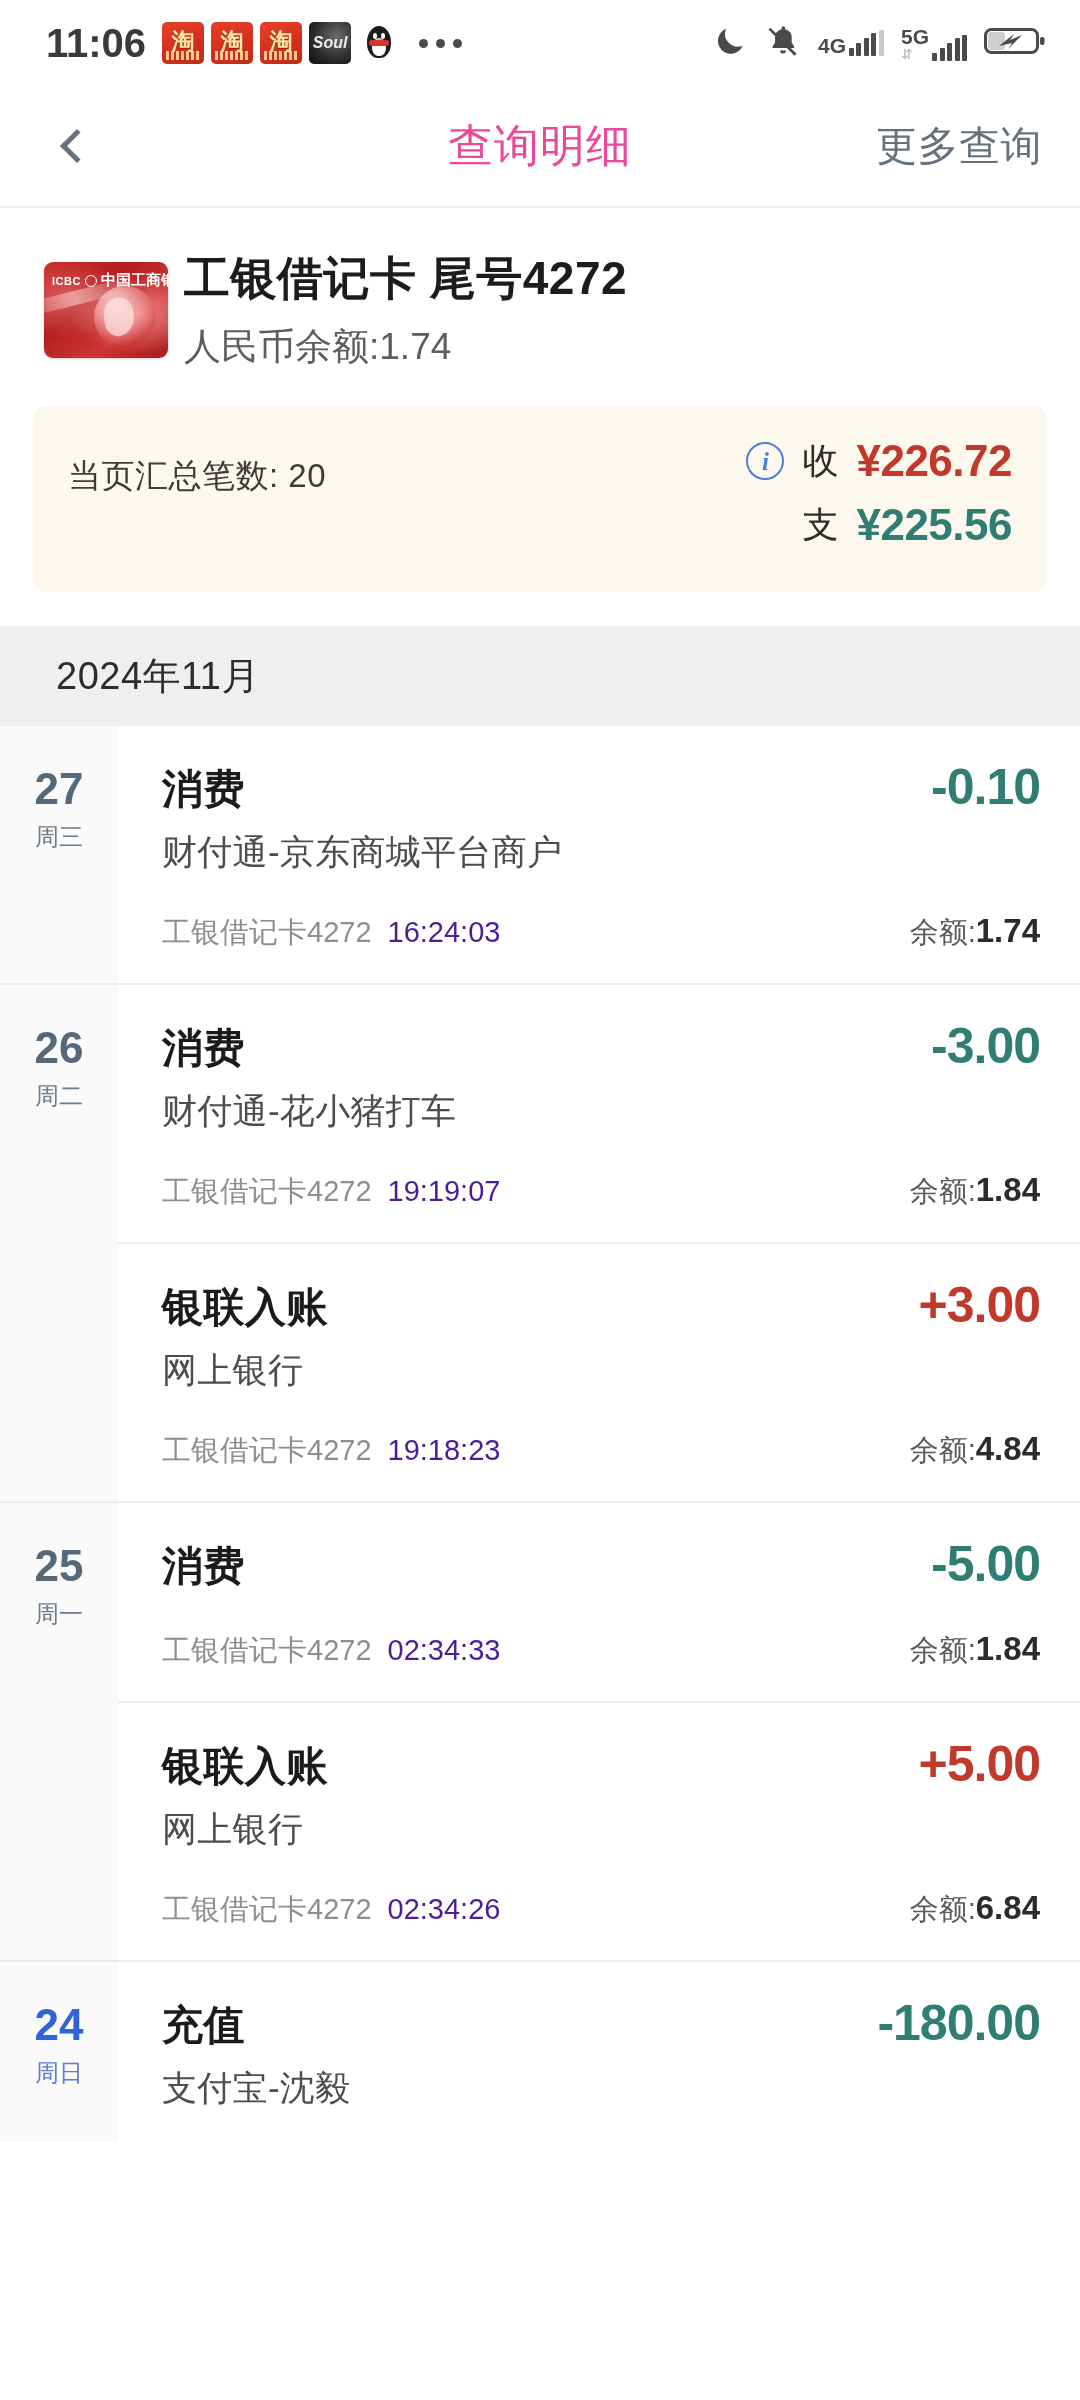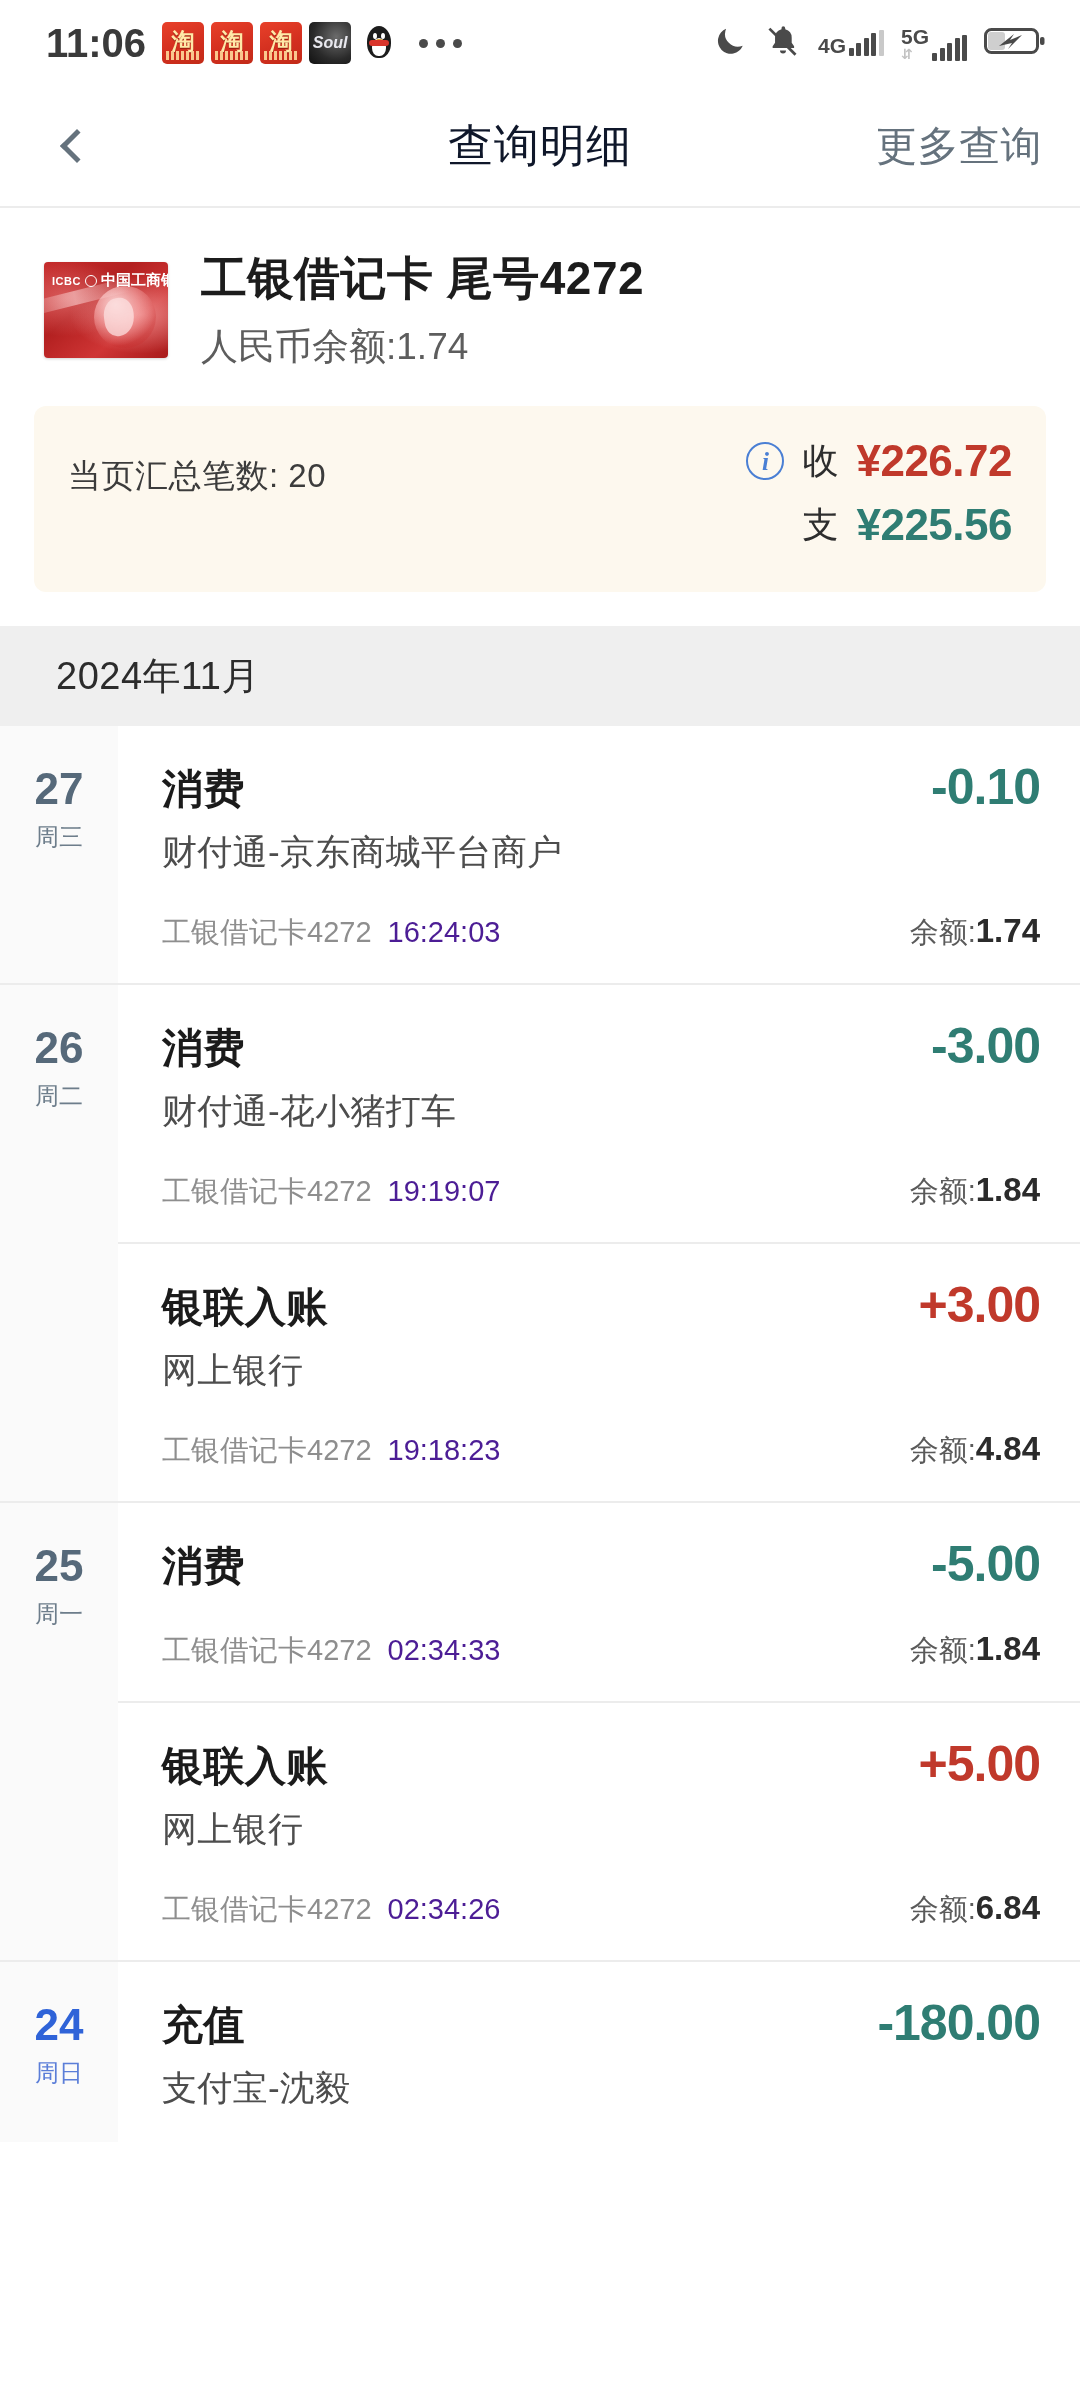--- a/index.html
+++ b/index.html
@@ -88,7 +88,7 @@
   }
   .nav-title {
     position:absolute; left:0; right:0; text-align:center;
-    font-size:45px; color:#0f172a; font-weight:400; letter-spacing:1px;
+    font-size:45px; color:#ec4899; font-weight:400; letter-spacing:1px;
     pointer-events:none;
   }
   .nav-action {

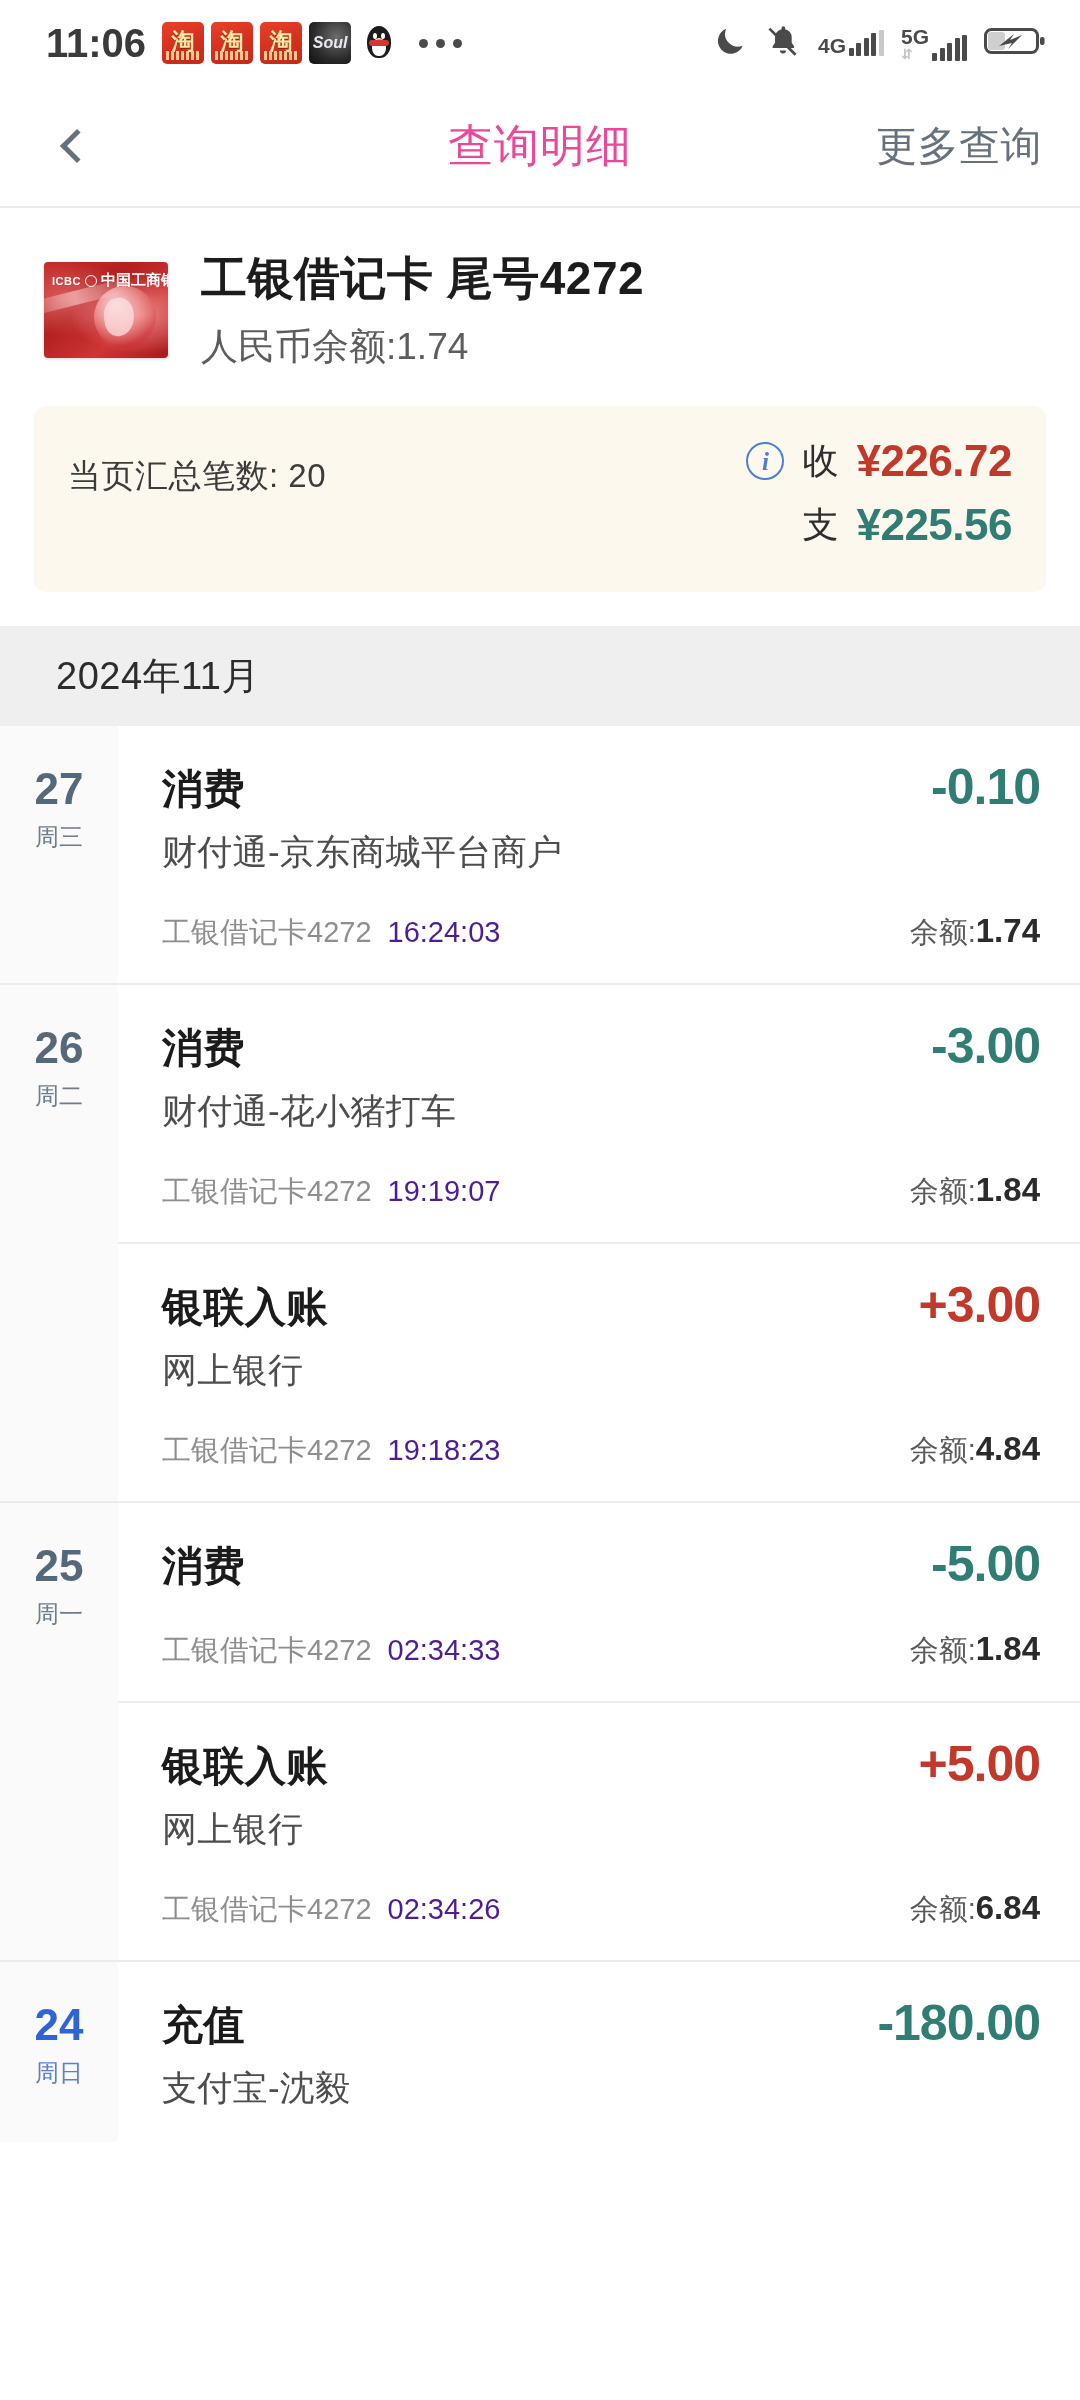--- a/index.html
+++ b/index.html
@@ -100,8 +100,8 @@
   
   .cardblock { display:flex; align-items:center; padding:40px 44px 34px 44px; background:#fff; }
   .cardthumb {
-    width:124px; height:96px; border-radius:4px; flex:none; position:relative;
-    overflow:hidden; margin-right:33px;
+    width:124px; height:96px; border-radius:9px; flex:none; position:relative;
+    overflow:hidden; margin-right:16px;
     background:
       radial-gradient(ellipse at 78% 55%, rgba(255,190,190,.55) 0%, rgba(255,120,120,0) 52%),
       radial-gradient(ellipse at 18% 38%, rgba(255,160,160,.45) 0%, rgba(220,40,40,0) 45%),

